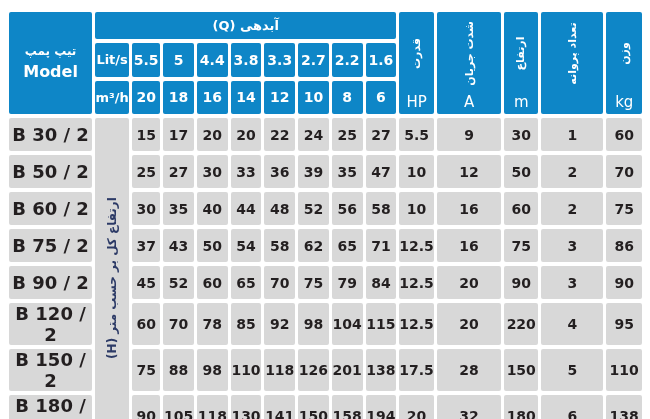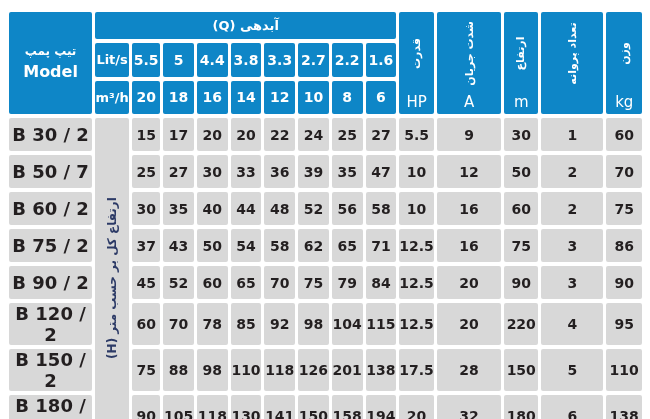--- a/index.html
+++ b/index.html
@@ -221,7 +221,7 @@
   </tr>
 
   <tr>
-    <td class="gray model-cell">B 50 / 7</td>
+    <td class="gray model-cell">B 50 / 2</td>
 
     <td class="gray">25</td>
     <td class="gray">27</td>

